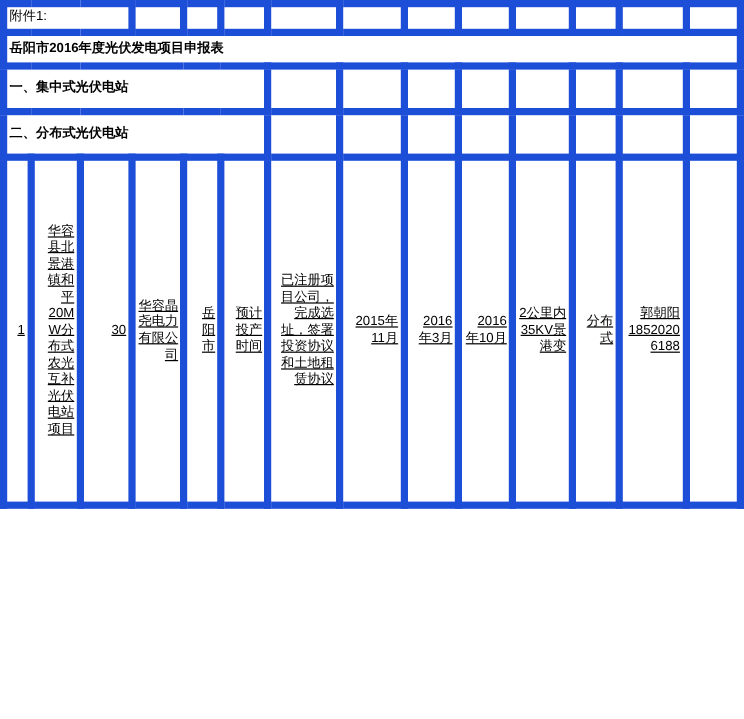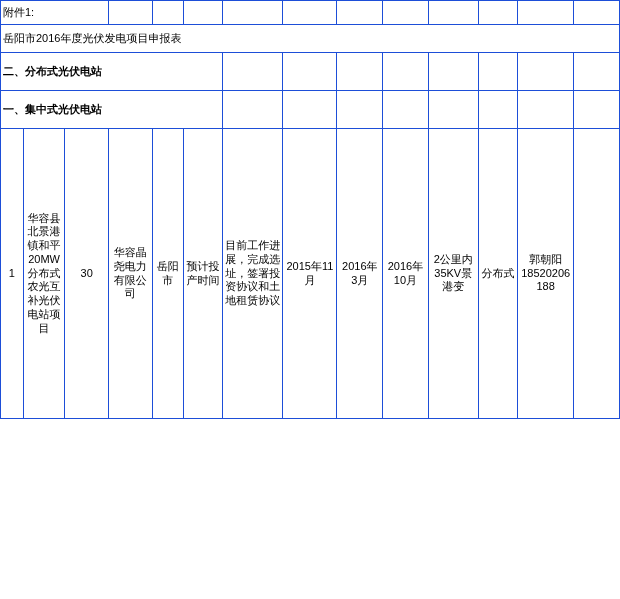--- a/index.html
+++ b/index.html
@@ -26,7 +26,7 @@
     table-layout: fixed;
   }
   table.grid td {
-    border: 1px solid #1d4ed8;
+    border: 6px solid #1d4ed8;
     font-size: 11px;
     line-height: 1.25;
     padding: 2px 2px;

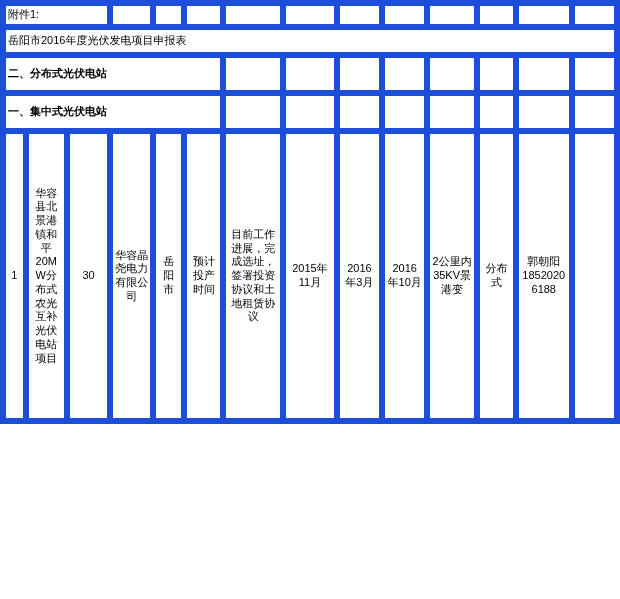--- a/index.html
+++ b/index.html
@@ -51,7 +51,7 @@
     text-align: left;
     padding-left: 5px;
     font-size: 13px;
-    font-weight: normal;
+    font-weight: bold;
   }
   .r-head td {
     height: 130px;

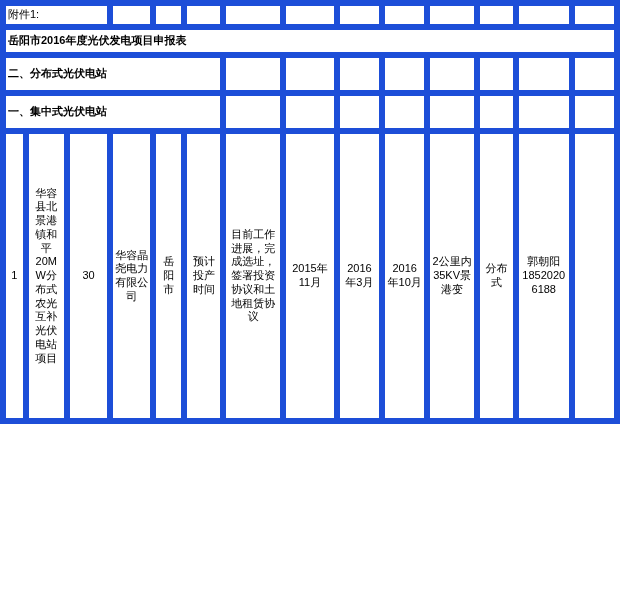--- a/index.html
+++ b/index.html
@@ -138,7 +138,7 @@
 
 
     <tr class="r-section">
-      <td class="section-cell" colspan="6">二、分布式光伏电站</td>
+      <td class="section-cell" colspan="6">一、集中式光伏电站</td>
       <td></td>
       <td></td>
       <td></td>
@@ -150,7 +150,7 @@
     </tr>
 
     <tr class="r-section">
-      <td class="section-cell" colspan="6">一、集中式光伏电站</td>
+      <td class="section-cell" colspan="6">二、分布式光伏电站</td>
       <td></td>
       <td></td>
       <td></td>

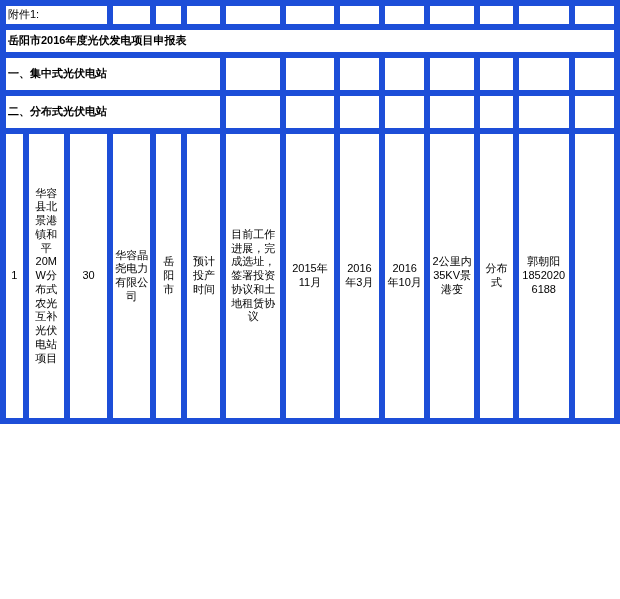--- a/index.html
+++ b/index.html
@@ -72,11 +72,12 @@
   }
   .r-data td {
     height: 290px;
-    text-align: center;
+    text-align: right;
     vertical-align: middle;
     padding-left: 3px;
     padding-right: 2px;
     font-size: 11px;
+    text-decoration: underline;
   }
   .c-seq   { width: 22px; text-align: center; }
   .c-name  { width: 40px; }

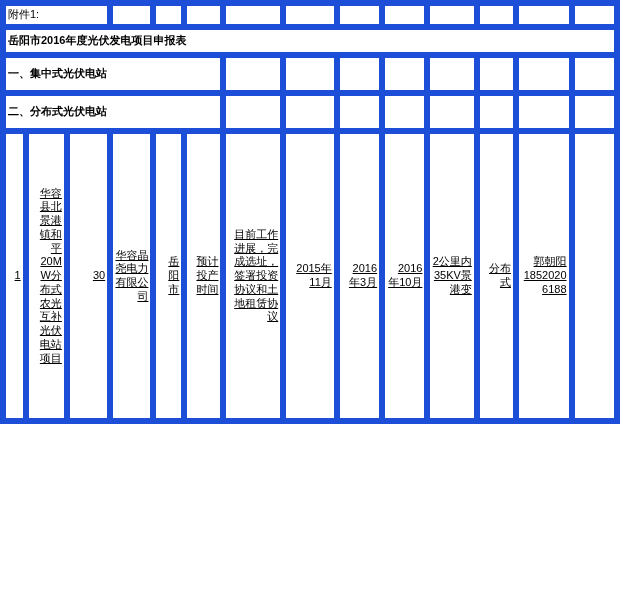--- a/index.html
+++ b/index.html
@@ -169,7 +169,7 @@
       <td>华容晶尧电力有限公司</td>
       <td>岳阳市</td>
       <td>预计投产时间</td>
-      <td>目前工作进展，完成选址，签署投资协议和土地租赁协议</td>
+      <td>已注册项目公司，完成选址，签署投资协议和土地租赁协议</td>
       <td>2015年11月</td>
       <td>2016年3月</td>
       <td>2016年10月</td>

